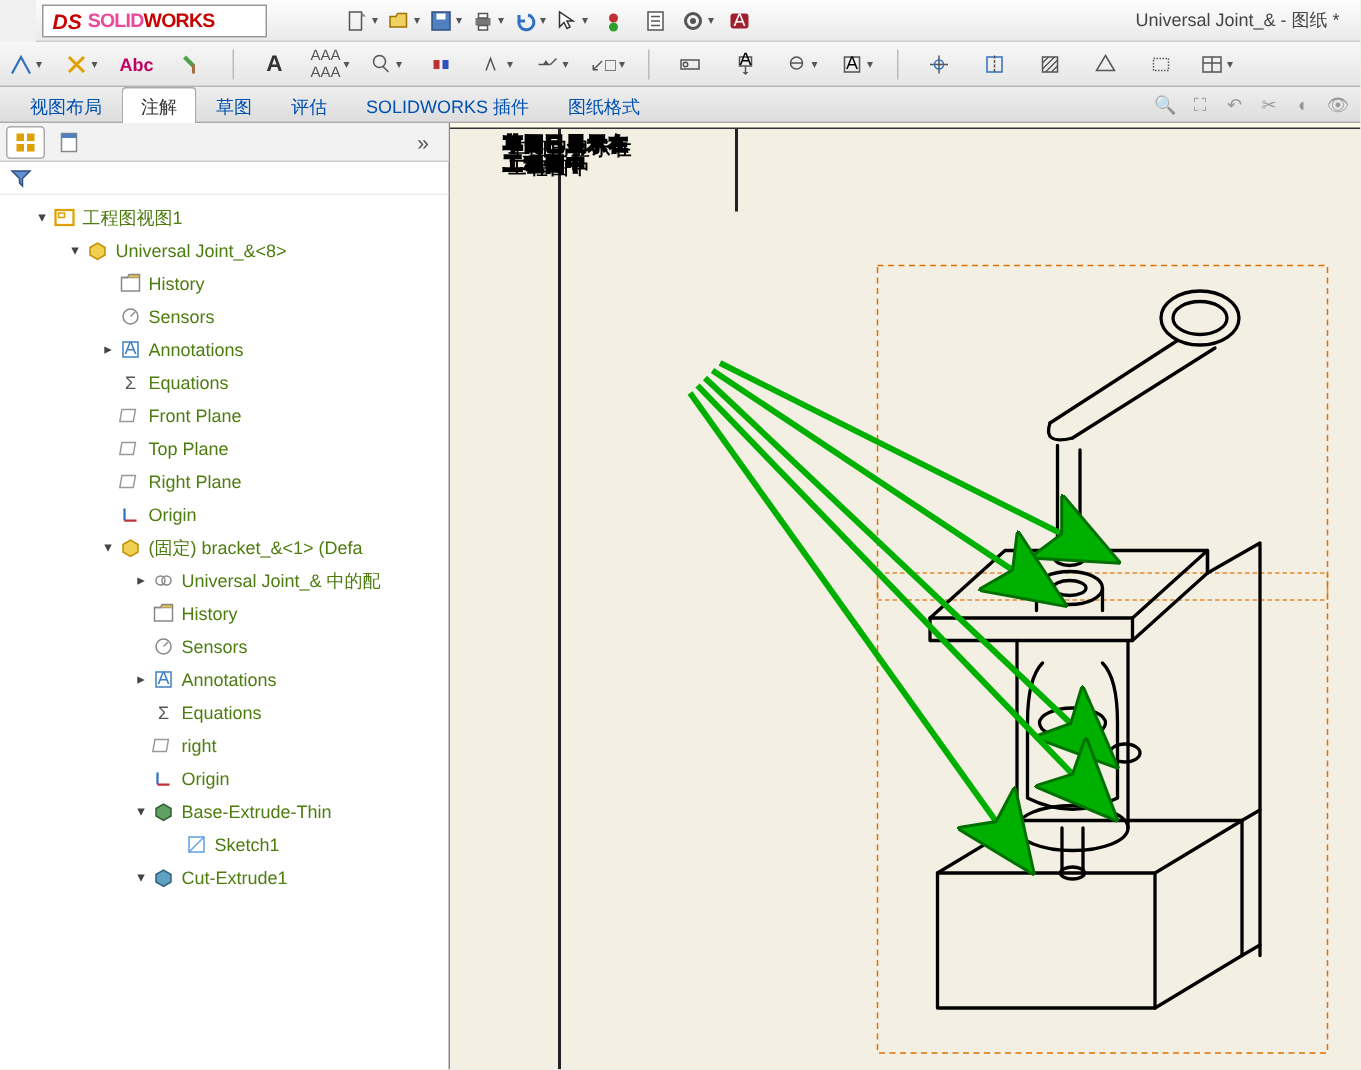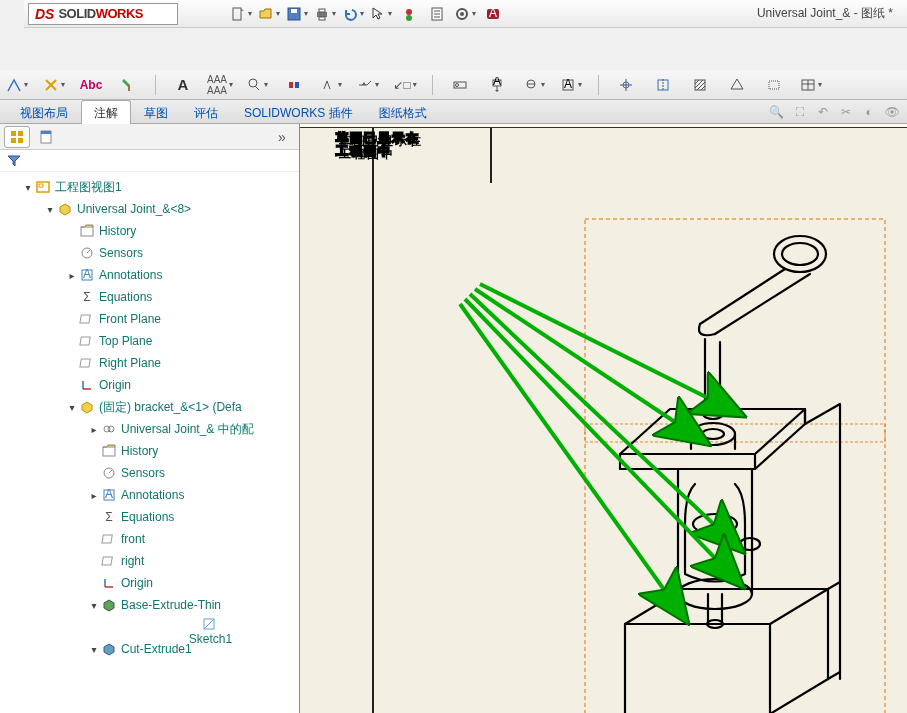--- a/index.html
+++ b/index.html
@@ -9,7 +9,7 @@
 .title-bar { height: 28px; background: linear-gradient(#fdfdfd,#eaeaea); border-bottom: 1px solid #ccc; display: flex; align-items: center; padding: 0 4px; margin-left: 24px; }
 .logo-box { width: 150px; height: 22px; background: #fff; border: 1px solid #999; display: flex; align-items: center; padding: 0 6px; font-weight: bold; }
 .logo-ds { color: #c80000; font-style: italic; font-size: 14px; margin-right: 4px; }
-.logo-solid { color: #404040; font-size: 13px; letter-spacing: -0.5px; }
+.logo-solid { color: #ec4899; font-size: 13px; letter-spacing: -0.5px; }
 .logo-works { color: #c80000; font-size: 13px; letter-spacing: -0.5px; }
 .title-spacer { width: 50px; }
 .quick-row { display: flex; align-items: center; gap: 2px; }

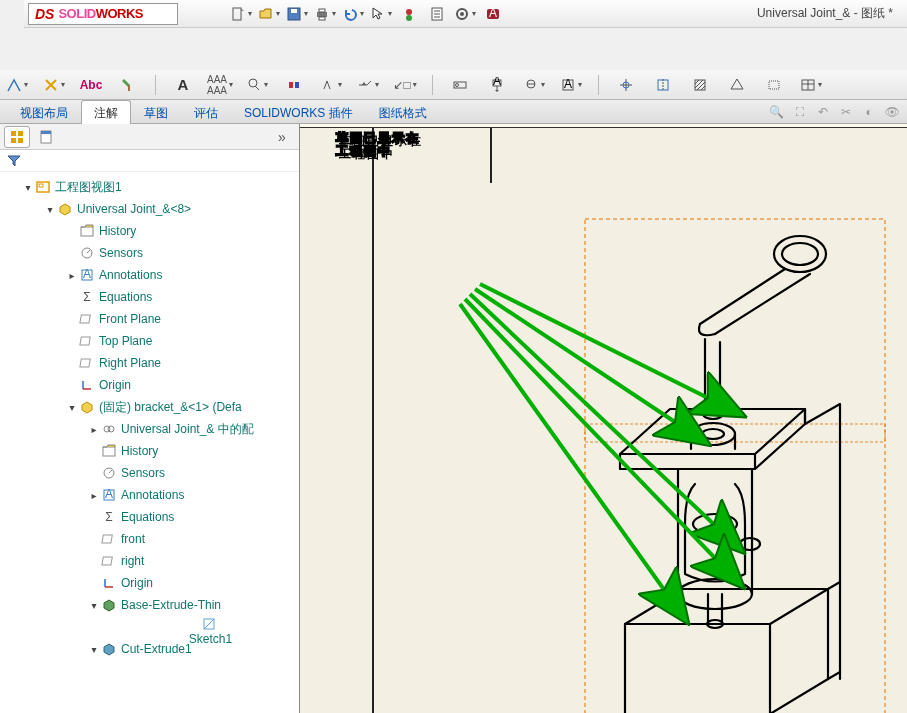--- a/index.html
+++ b/index.html
@@ -18,7 +18,7 @@
 .title-docname { margin-left: auto; margin-right: 10px; color: #444; font-size: 12px; text-align: center; }
 
 
-.toolbar-row { height: 30px; background: linear-gradient(#f7f7f7,#e6e6e6); border-bottom: 1px solid #b5b5b5; display: flex; align-items: center; padding: 0 4px; gap: 11px; margin-top: 42px; }
+.toolbar-row { height: 30px; background: linear-gradient(#f7f7f7,#e6e6e6); border-bottom: 1px solid #b5b5b5; display: flex; align-items: center; padding: 0 4px; gap: 11px; }
 .tbtn { min-width: 26px; height: 24px; display: flex; align-items: center; justify-content: center; color: #444; cursor: pointer; }
 .tbtn.dd::after { content: "▾"; font-size: 8px; margin-left: 2px; color: #555; }
 .tsep { width: 1px; height: 20px; background: #bbb; margin: 0 3px; }

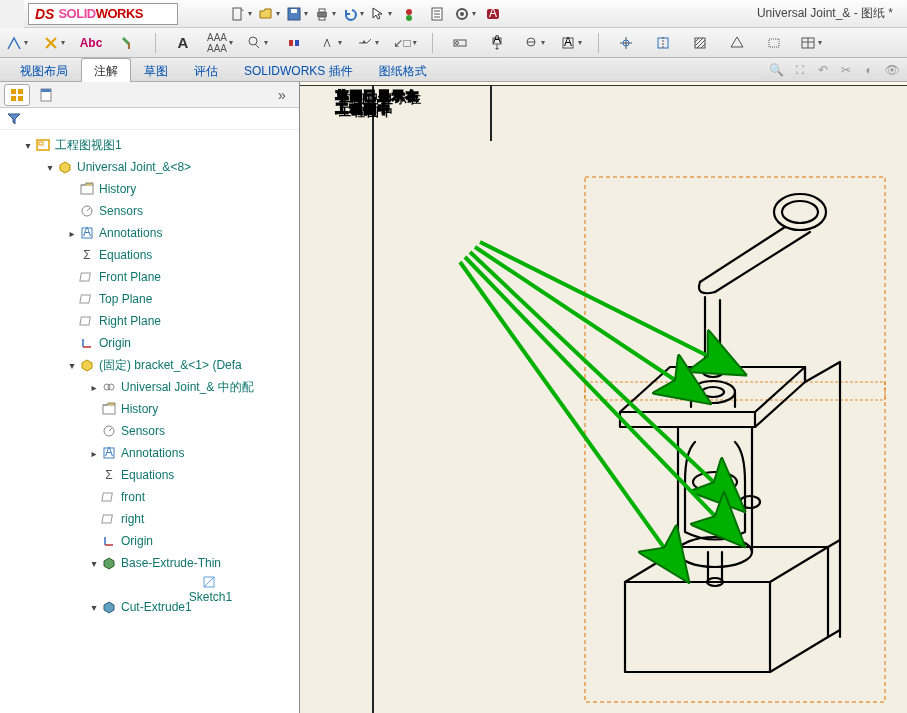--- a/index.html
+++ b/index.html
@@ -45,7 +45,7 @@
 .tree-item { display: flex; align-items: center; height: 22px; cursor: pointer; white-space: nowrap; }
 .expander { width: 12px; text-align: center; color: #444; font-size: 10px; }
 .icon { width: 18px; height: 16px; display: inline-flex; align-items: center; justify-content: center; margin-right: 3px; }
-.ti-label { color: #0f766e; }
+.ti-label { color: #4d7c0f; }
 .ind-1 { padding-left: 22px; }
 .ind-2 { padding-left: 44px; }
 .ind-3 { padding-left: 66px; }

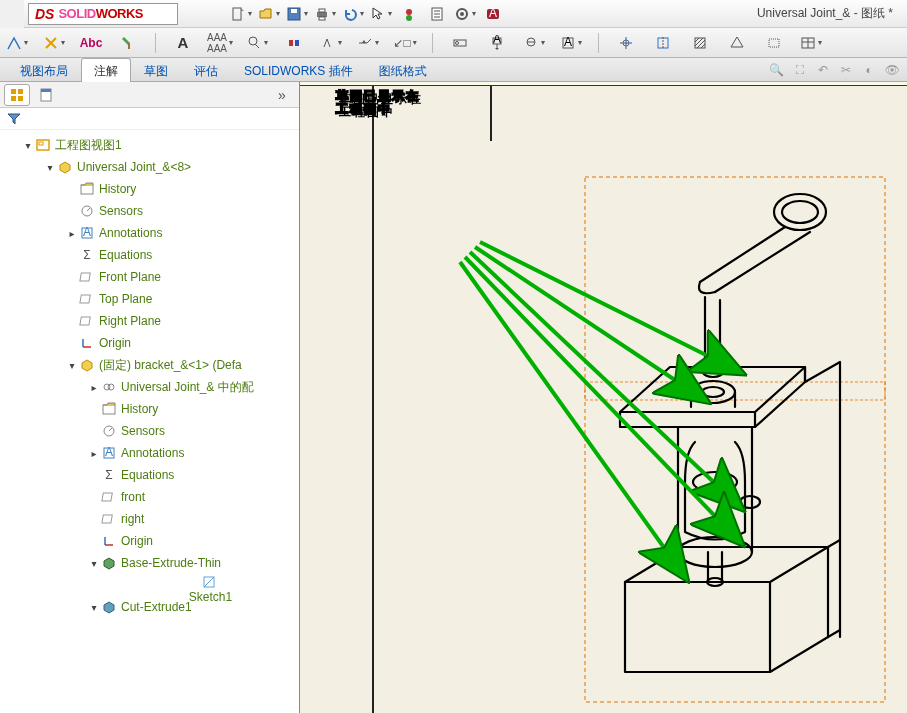--- a/index.html
+++ b/index.html
@@ -459,14 +459,6 @@
               <rect x="3" y="4" width="9" height="8" fill="none" stroke="#999" transform="skewX(-10)"></rect>
             </svg>
           </span>
-          <span class="ti-label">front</span>
-        </div>
-      <div class="tree-item ind-4b">
-          <span class="icon">
-            <svg class="ic" viewBox="0 0 16 16">
-              <rect x="3" y="4" width="9" height="8" fill="none" stroke="#999" transform="skewX(-10)"></rect>
-            </svg>
-          </span>
           <span class="ti-label">right</span>
         </div>
       <div class="tree-item ind-4b">

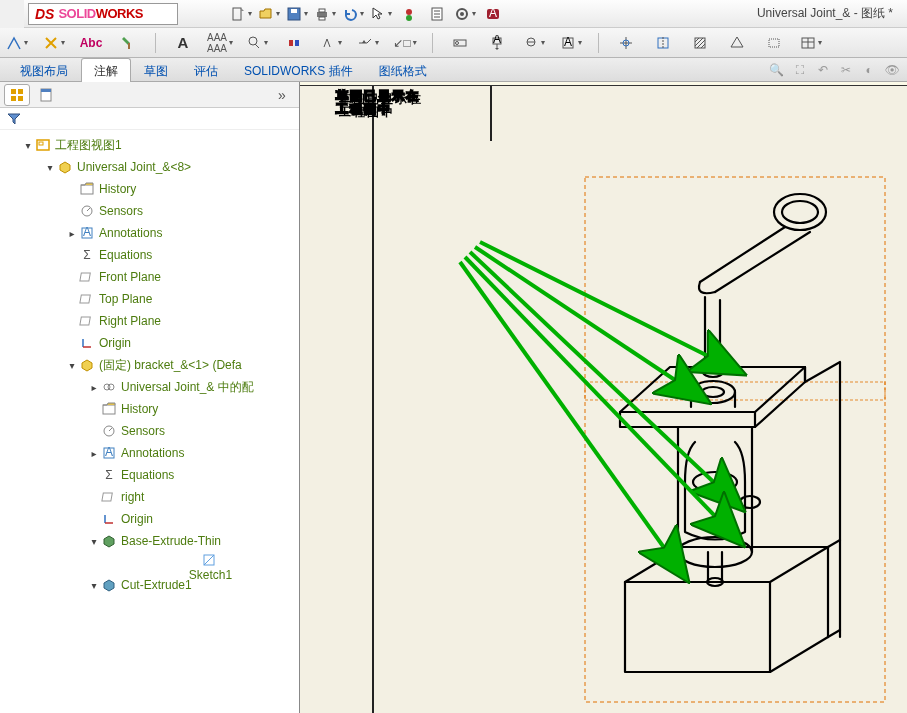--- a/index.html
+++ b/index.html
@@ -52,7 +52,7 @@
 .ind-3b { padding-left: 78px; }
 .ind-4 { padding-left: 88px; }
 .ind-4b { padding-left: 100px; }
-.ind-5b { padding-left: 122px; flex-direction: column; }
+.ind-5b { padding-left: 122px; }
 
 
 .draw-area { flex: 1; position: relative; background: #f3f0e3; overflow: hidden; }

